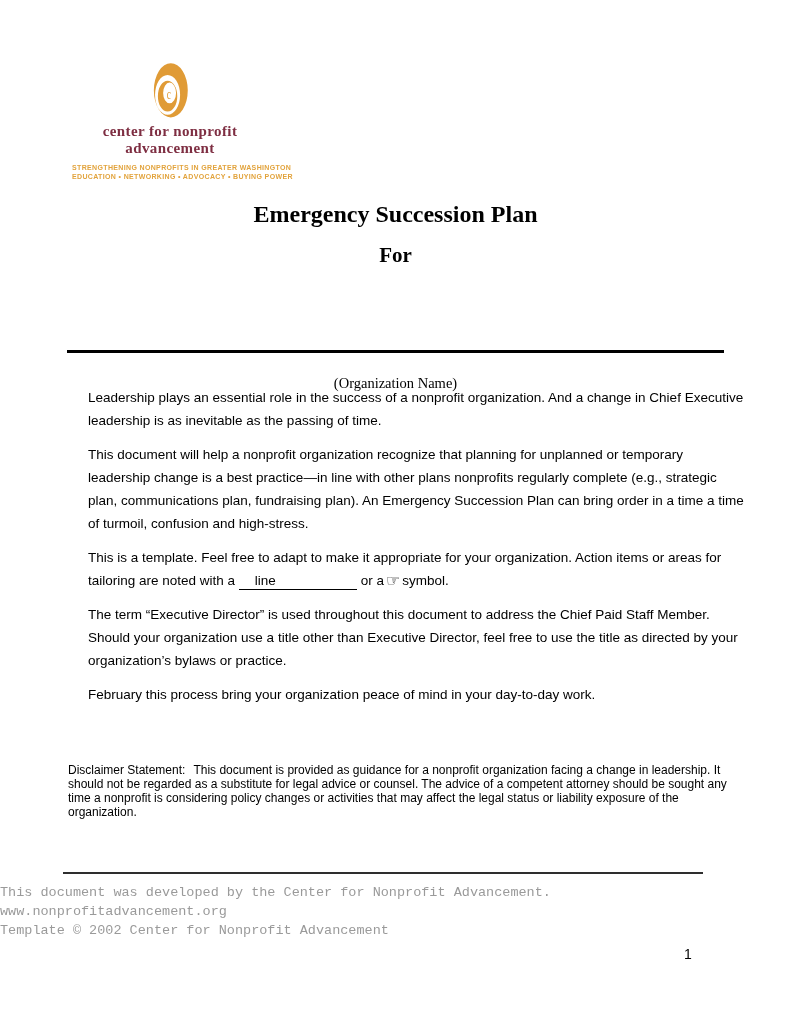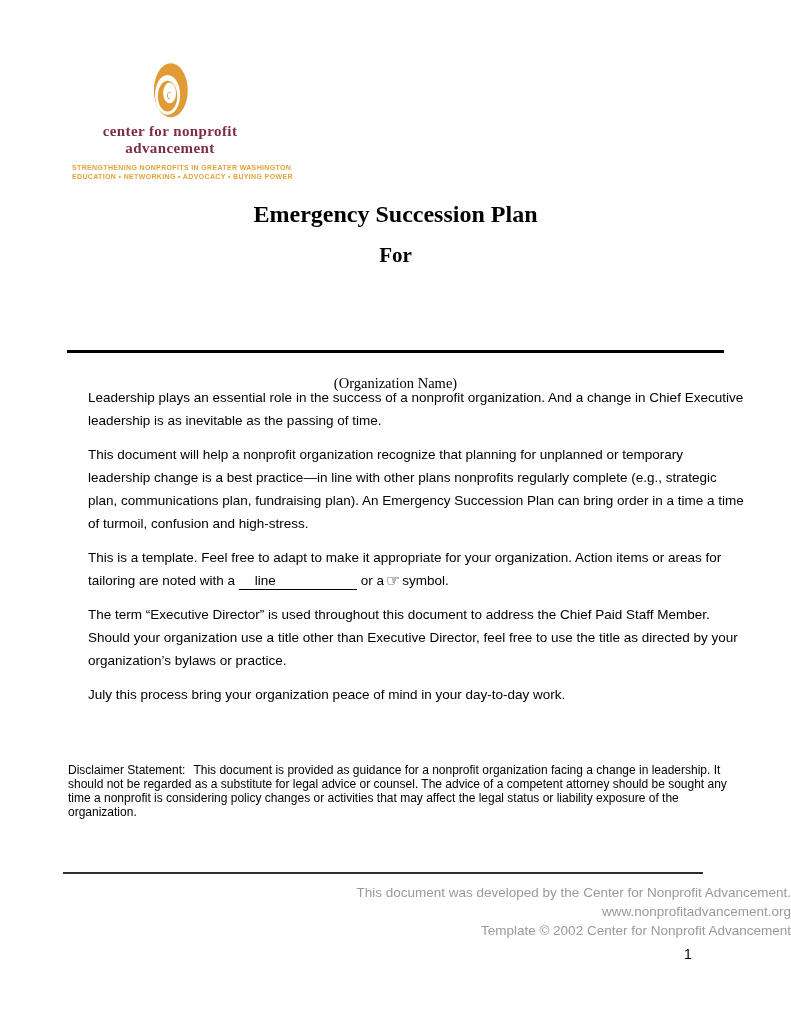--- a/index.html
+++ b/index.html
@@ -133,7 +133,7 @@
       <span class="blank-line"><span>line</span></span>
       <span>or a</span><span class="hand">☞</span><span>symbol.</span></p>
     <p>The term “Executive Director” is used throughout this document to address the Chief Paid Staff Member.  Should your organization use a title other than Executive Director, feel free to use the title as directed by your organization’s bylaws or practice.</p>
-    <p>July this process bring your organization peace of mind in your day-to-day work.</p>
+    <p>February this process bring your organization peace of mind in your day-to-day work.</p>
   </div>
 
   <div class="disclaimer">

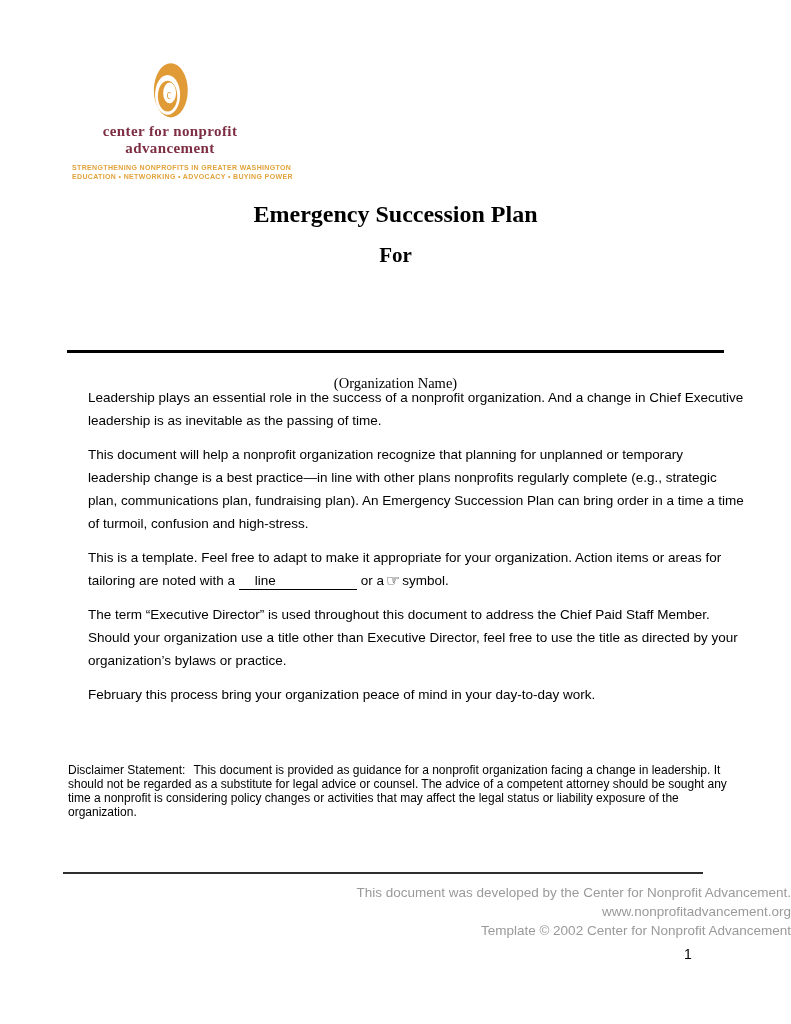--- a/index.html
+++ b/index.html
@@ -87,8 +87,8 @@
   .footer-rule { position: absolute; top: 872px; left: 63px; width: 640px; border-top: 2px solid #2e2e2e; }
   .footer {
     position: absolute; top: 883px; left: 0; width: 100%;
-    text-align: right;
-    font-family: Liberation Sans, sans-serif;
+    text-align: left;
+    font-family: Liberation Mono, monospace;
     color: #9a9a9a;
     font-size: 13.5px;
     line-height: 19px;

